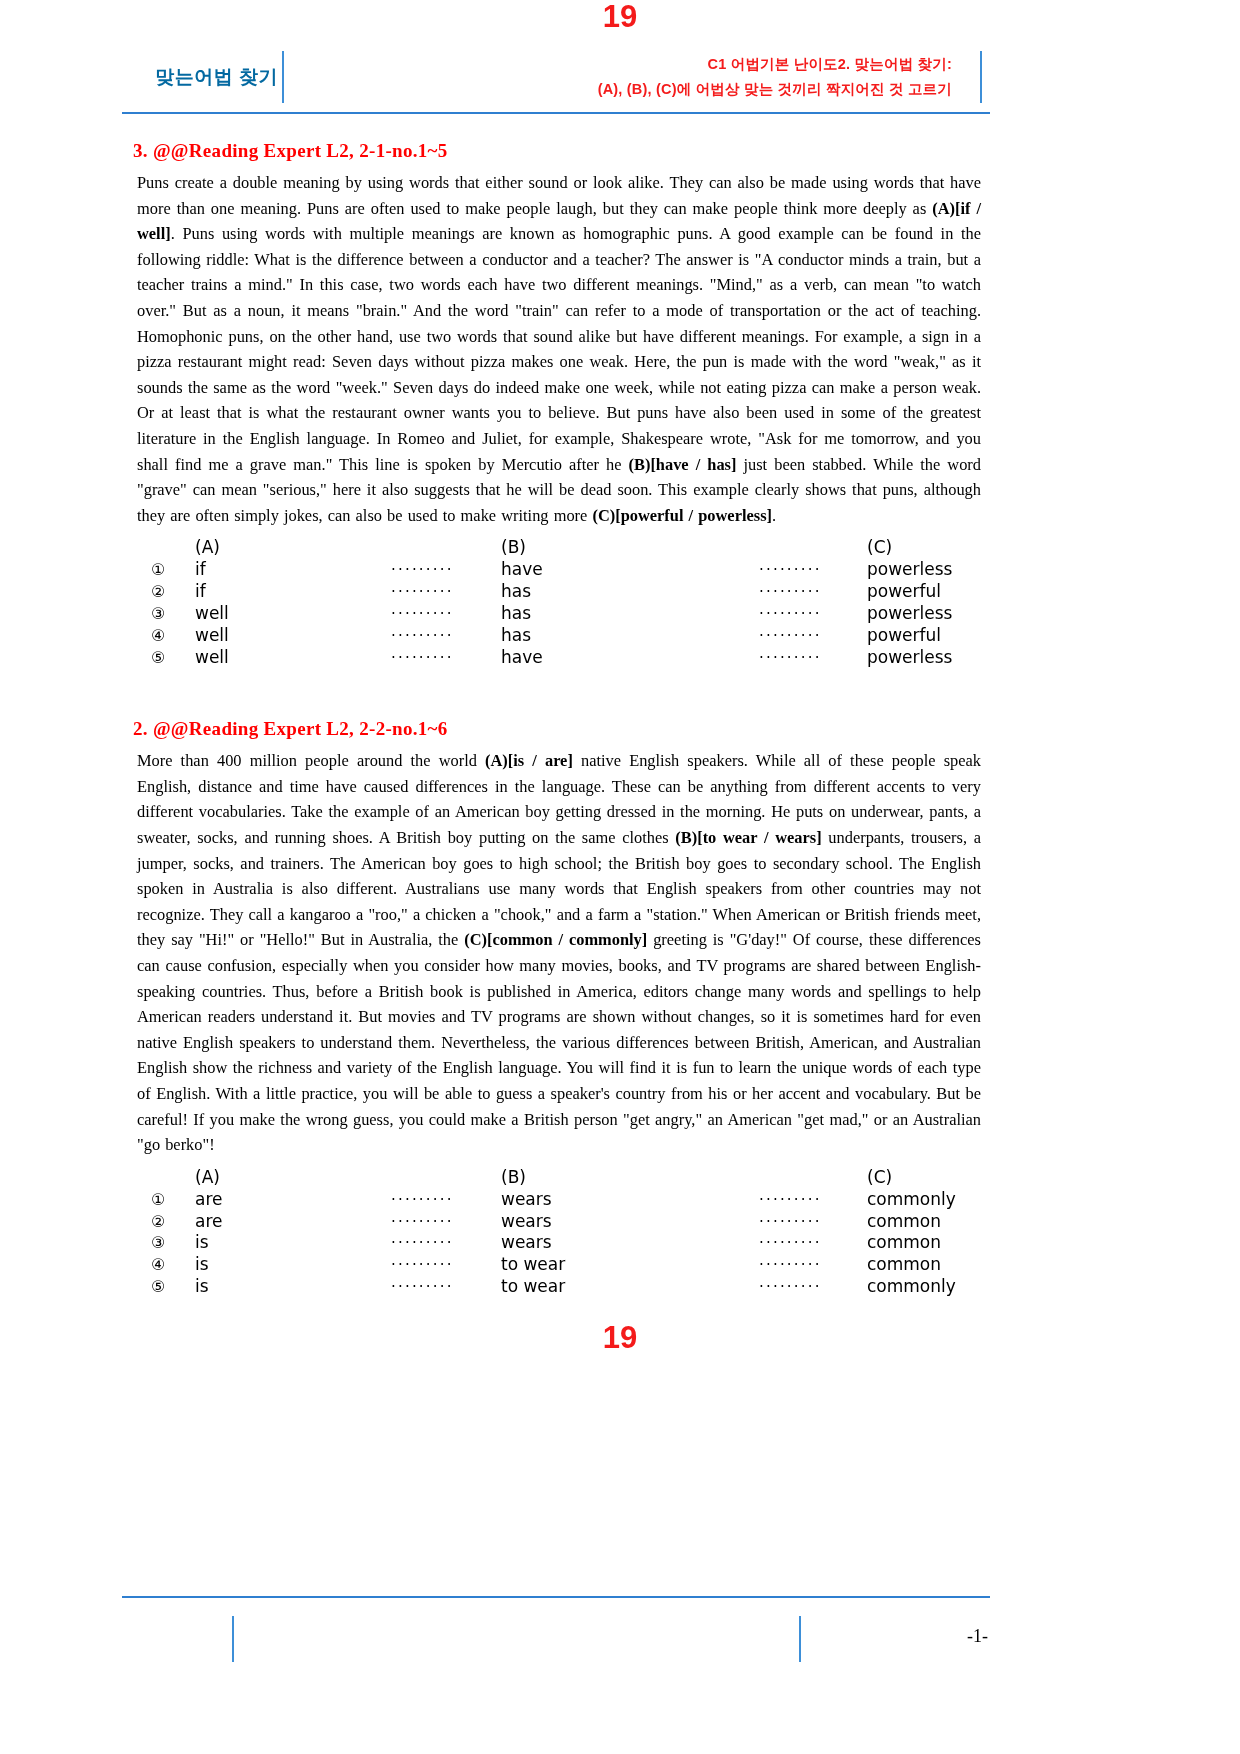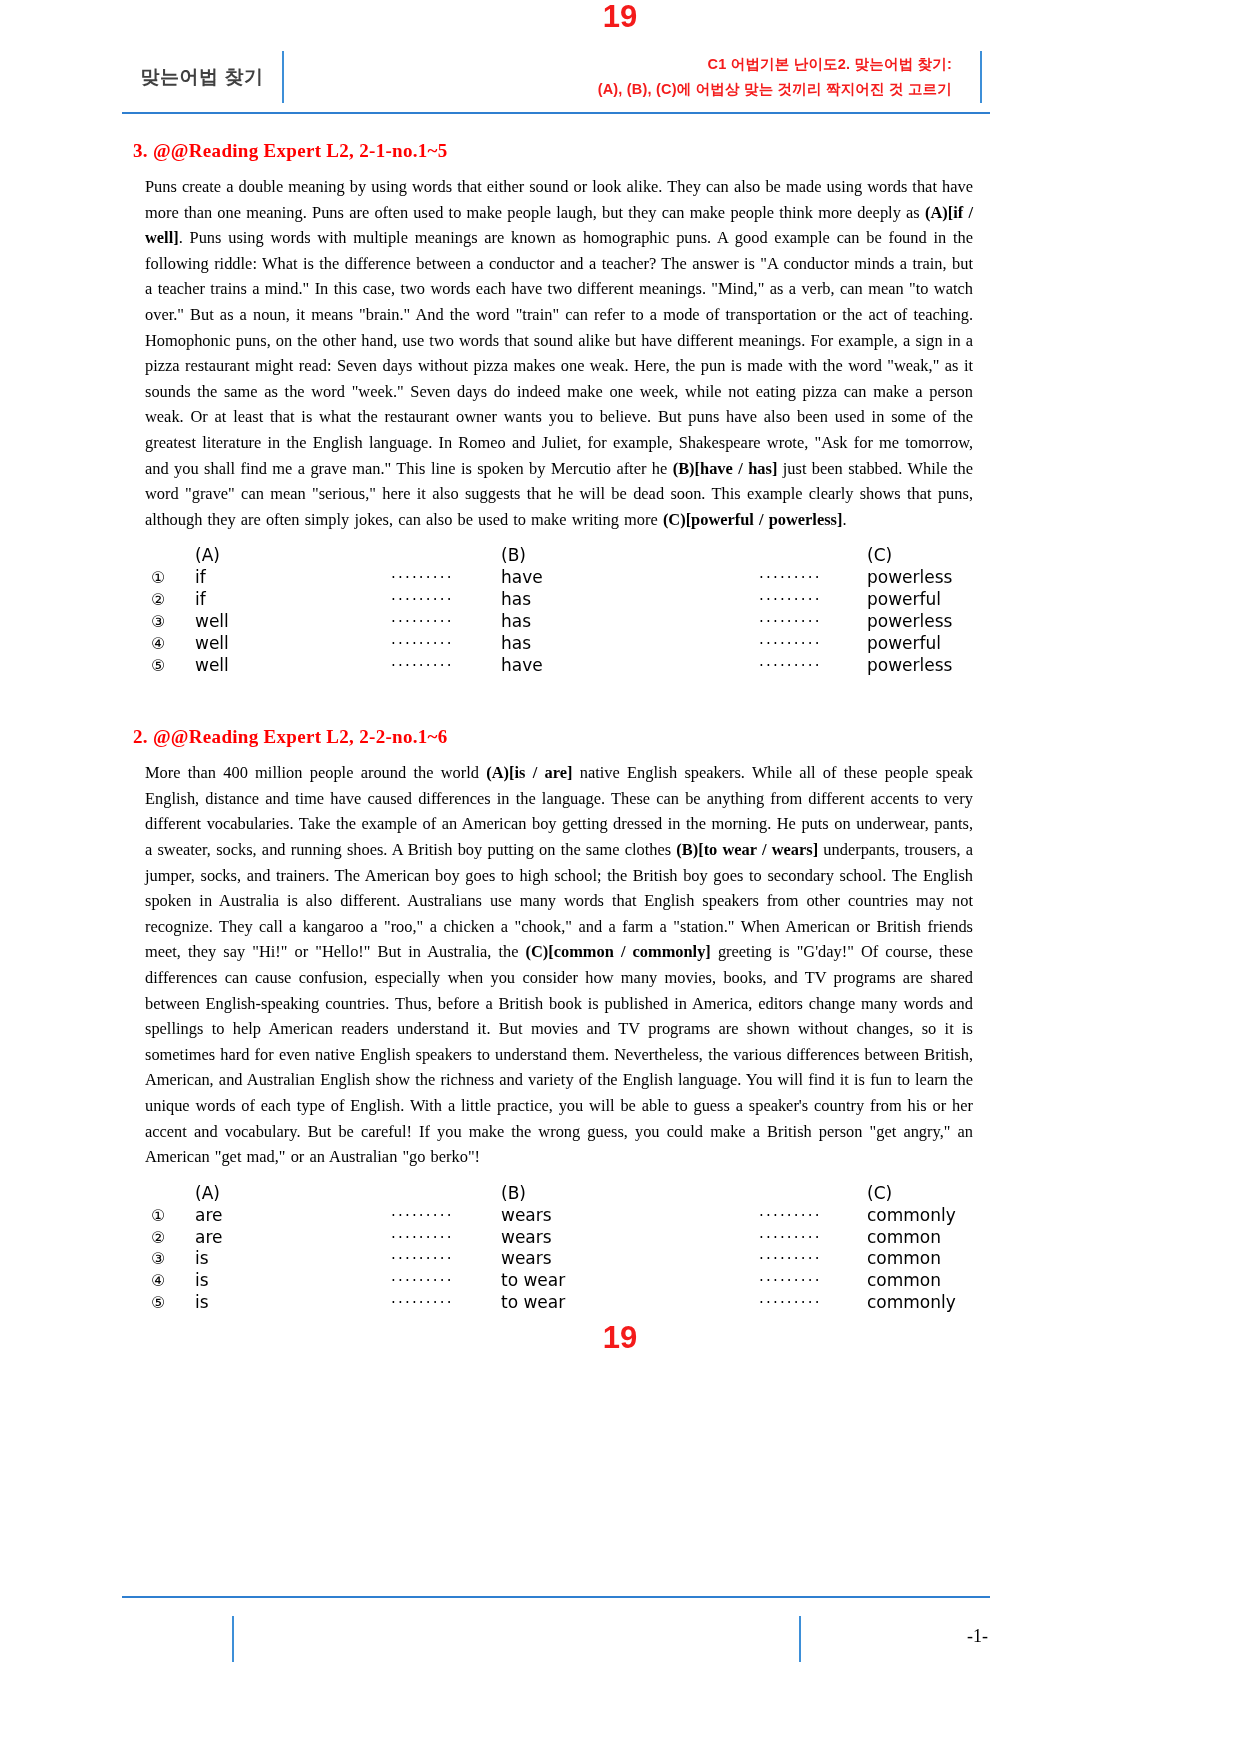--- a/index.html
+++ b/index.html
@@ -49,8 +49,8 @@
   }
   .header-left {
     width: 152px;
-    text-align: center;
-    color: #404040;
+    text-align: right;
+    color: #0369a1;
     font-family: "Liberation Sans", "DejaVu Sans", sans-serif;
     font-weight: bold;
     font-size: 19px;

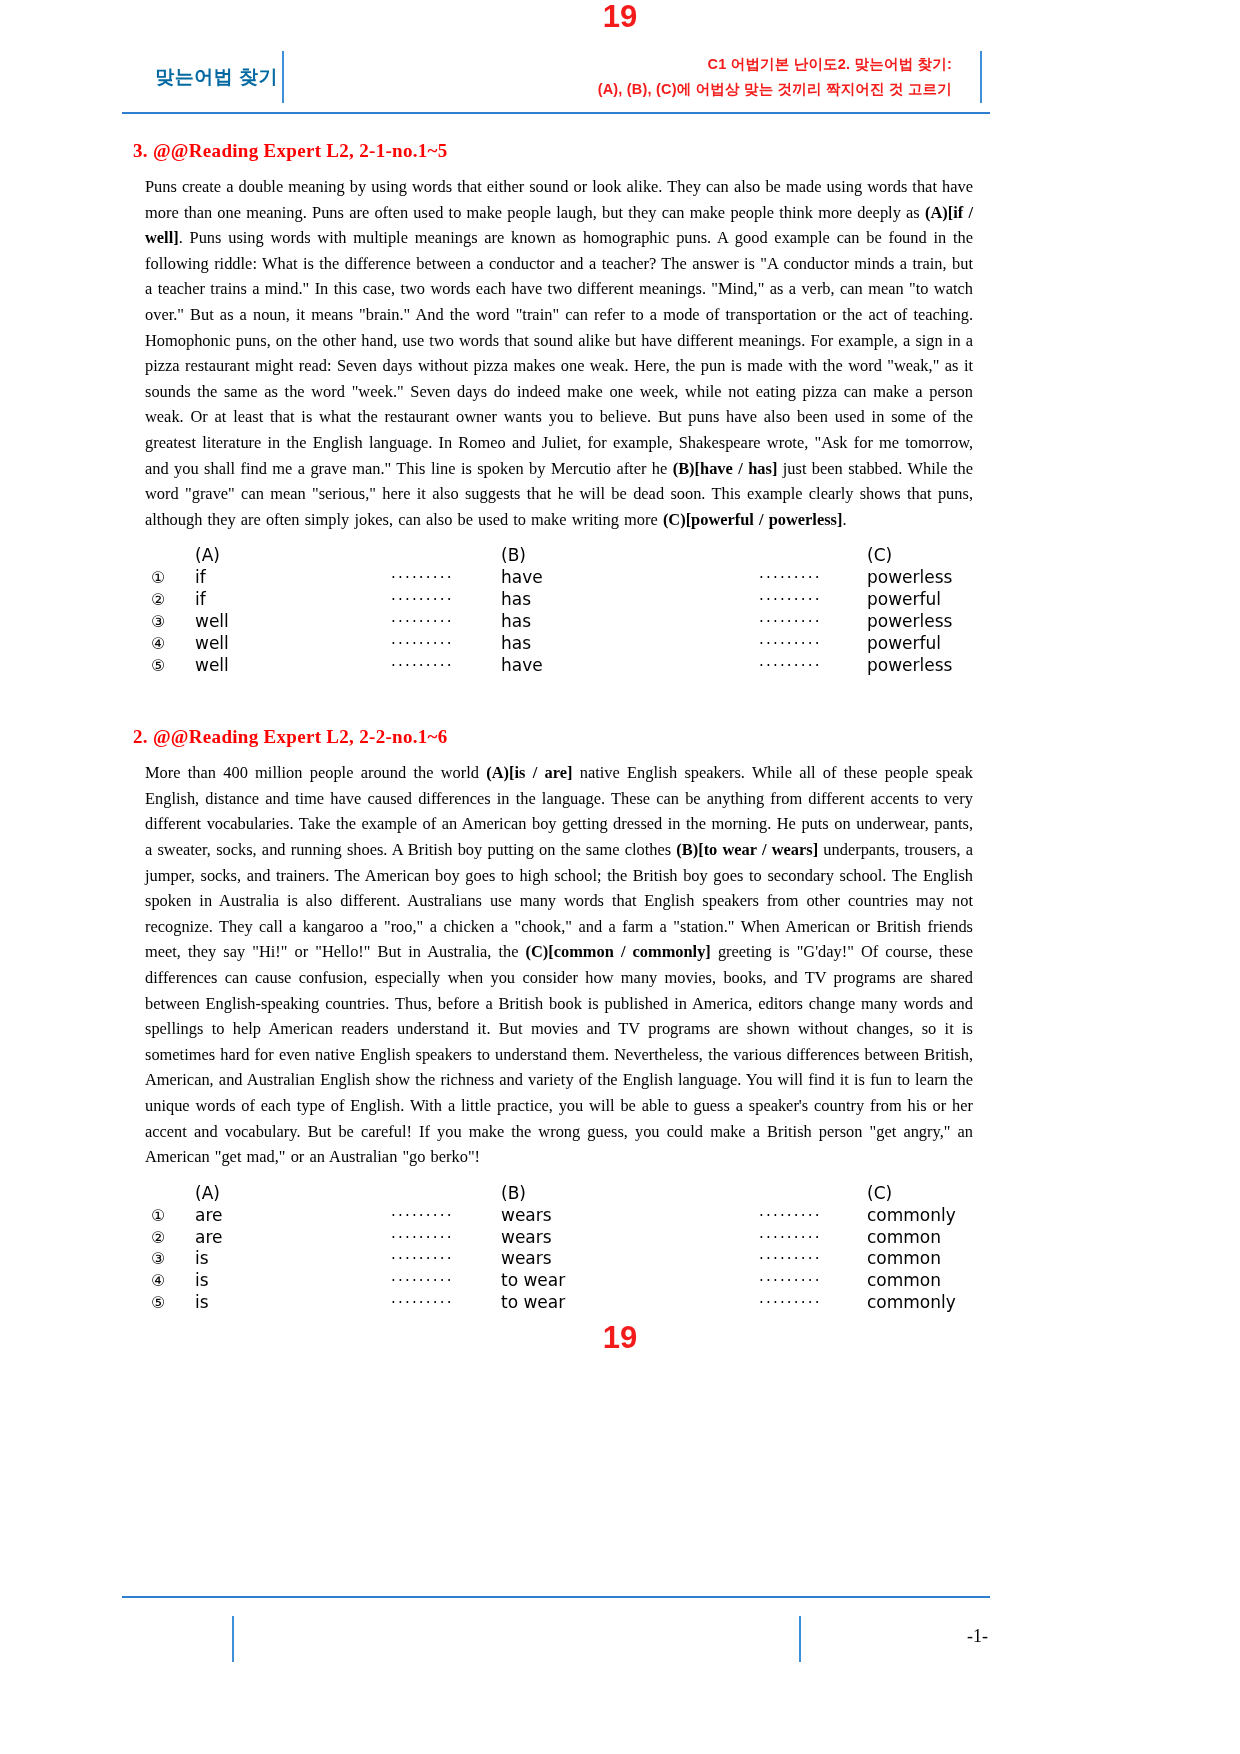--- a/index.html
+++ b/index.html
@@ -111,7 +111,7 @@
     line-height: 25.6px;
     text-align: justify;
     text-justify: inter-word;
-    margin: 12px;
+    margin: 4px;
     word-spacing: 1px;
   }
   .passage b { font-weight: bold; }

